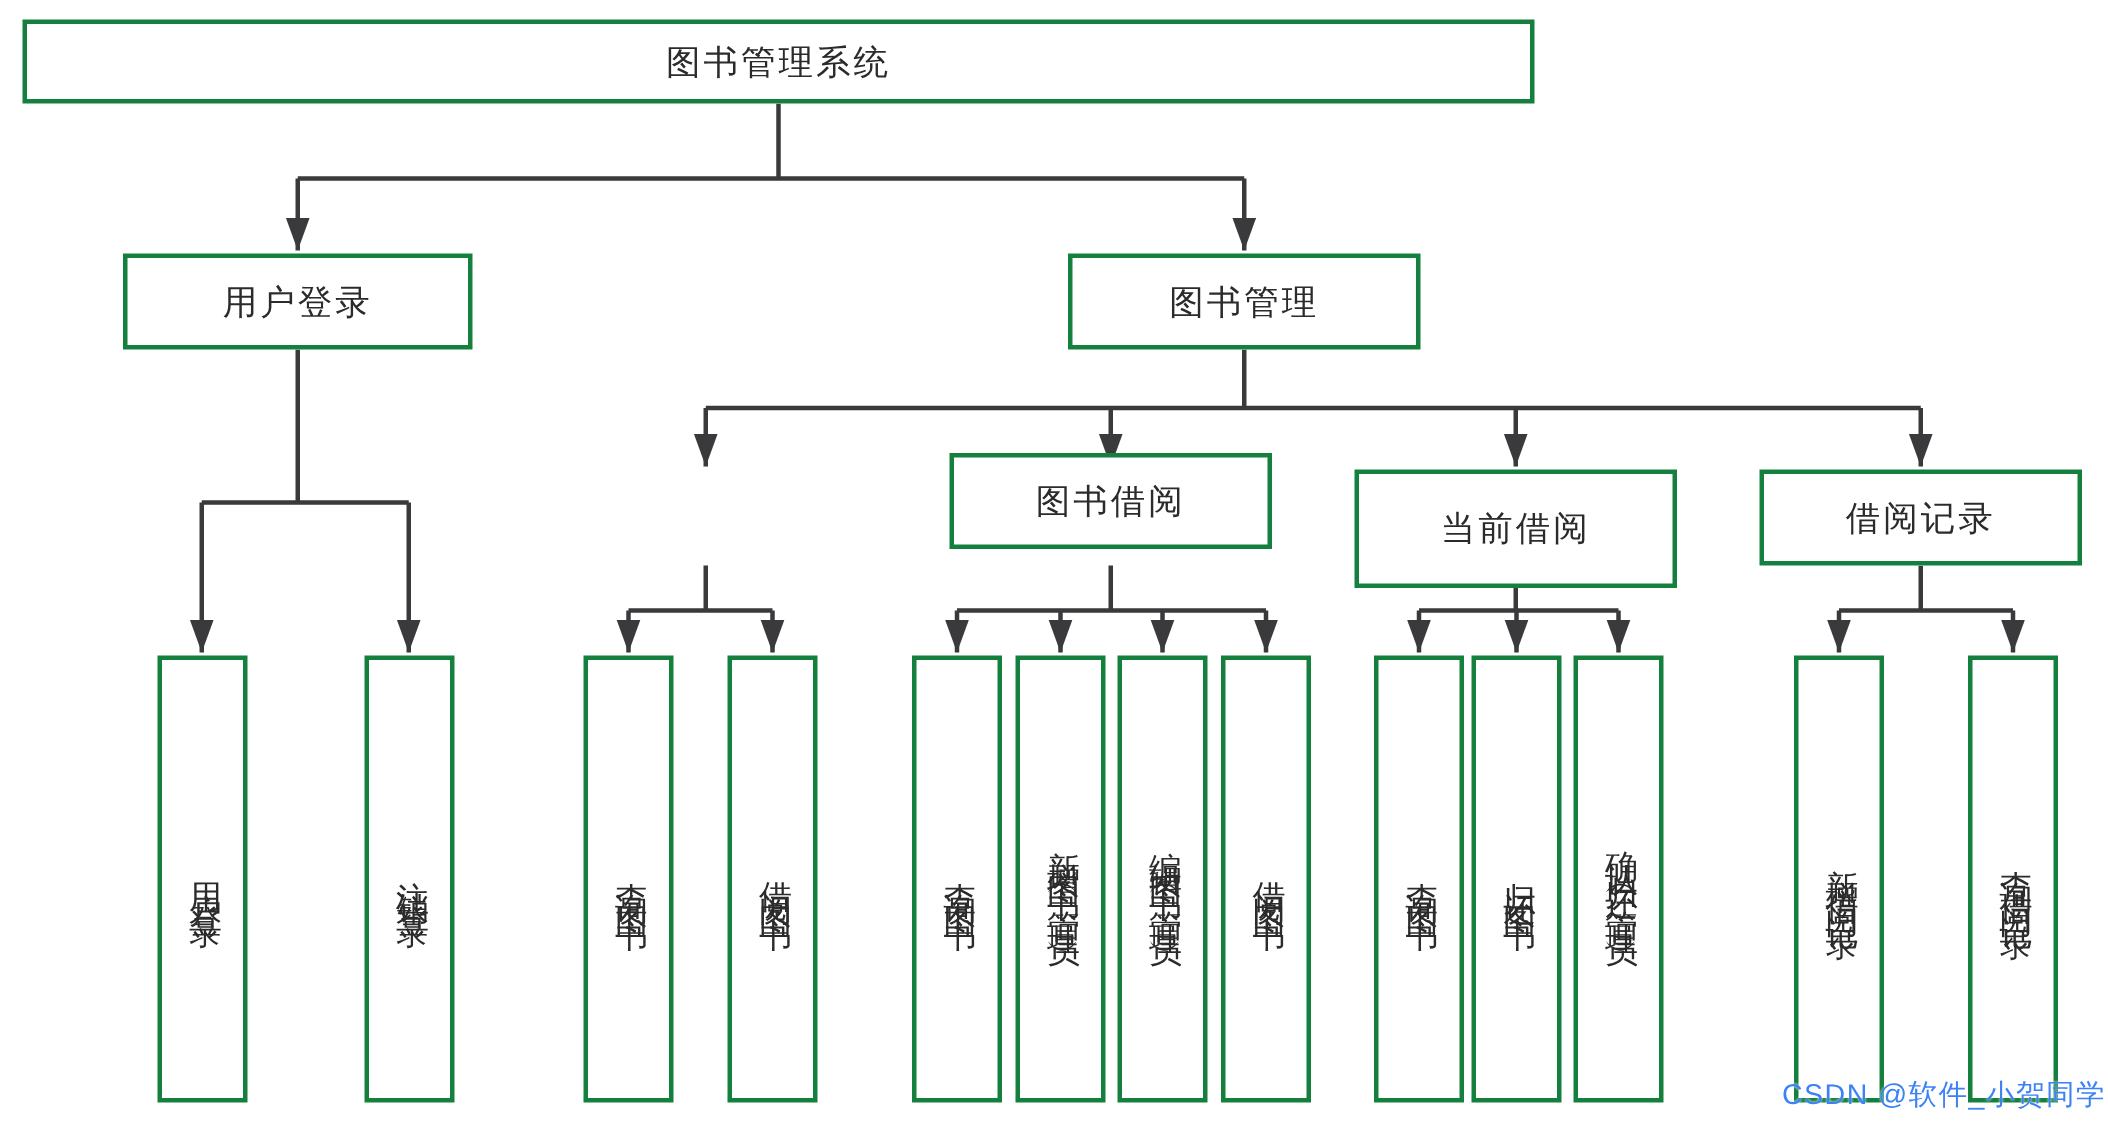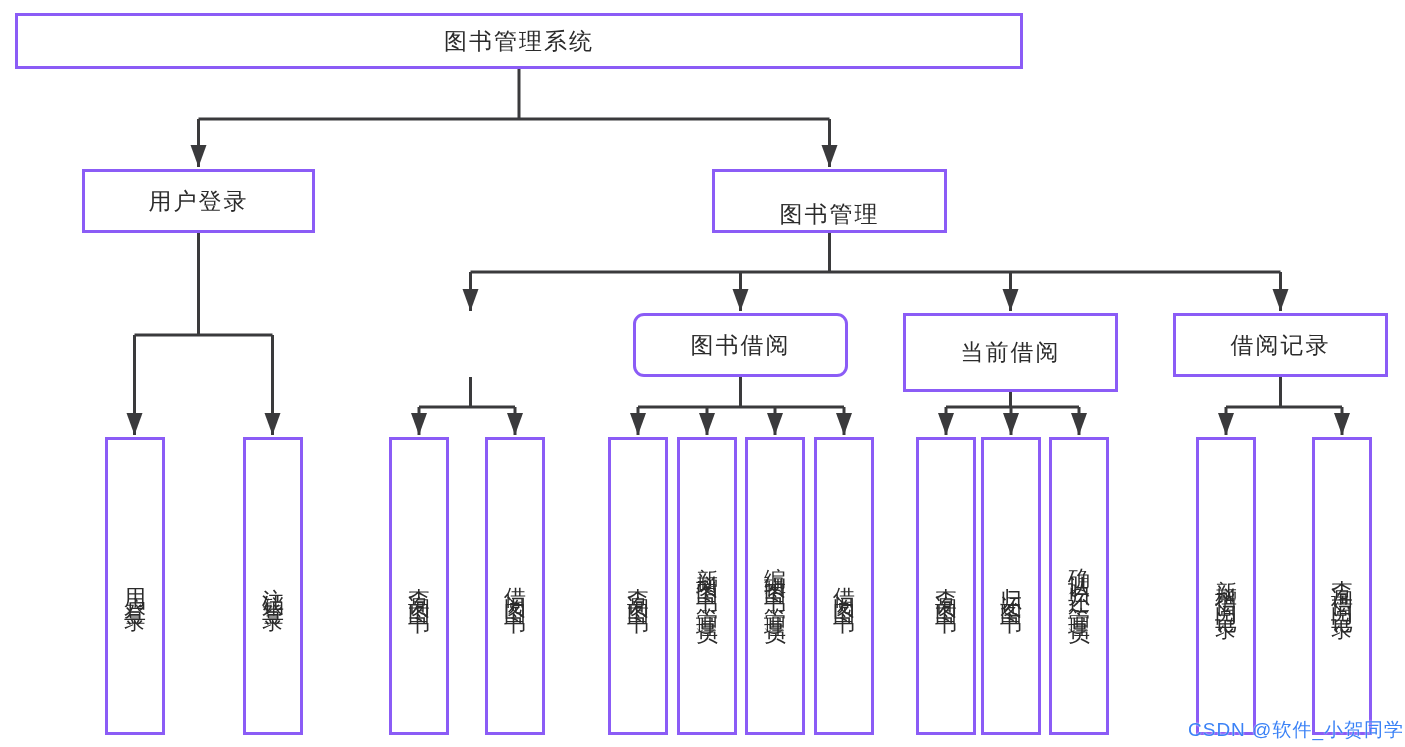--- a/index.html
+++ b/index.html
@@ -13,13 +13,14 @@
   .node{
     position:absolute;
     box-sizing:border-box;
-    border:3px solid #8b5cf6;
+    border:3px solid #15803d;
     background:#ffffff;
     display:flex;align-items:center;justify-content:center;
     color:#2b2b2b;
     font-size:23px;
     letter-spacing:2px;
     z-index:2;
+    font-family:Liberation Mono, monospace;
   }
   .leaf{
     font-size:22px;

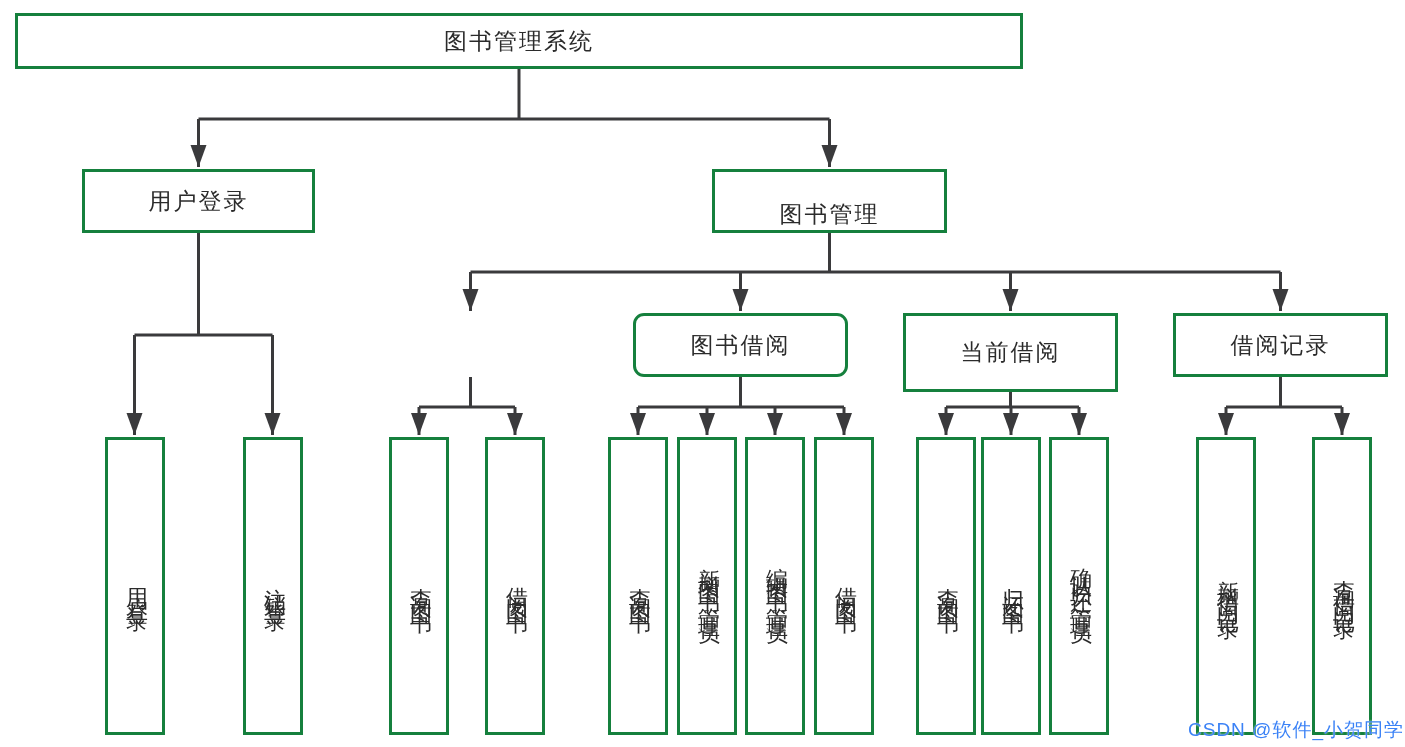--- a/index.html
+++ b/index.html
@@ -104,7 +104,7 @@
   <div class="node" style="left:82px;top:169px;width:233px;height:64px;">
     <span>用户登录</span>
   </div>
-  <div class="node" style="left:712px;top:169px;width:235px;height:64px;align-items:flex-end;">
+  <div class="node" style="left:712px;top:169px;width:235px;height:64px;">
     <span>图书管理</span>
   </div>
 

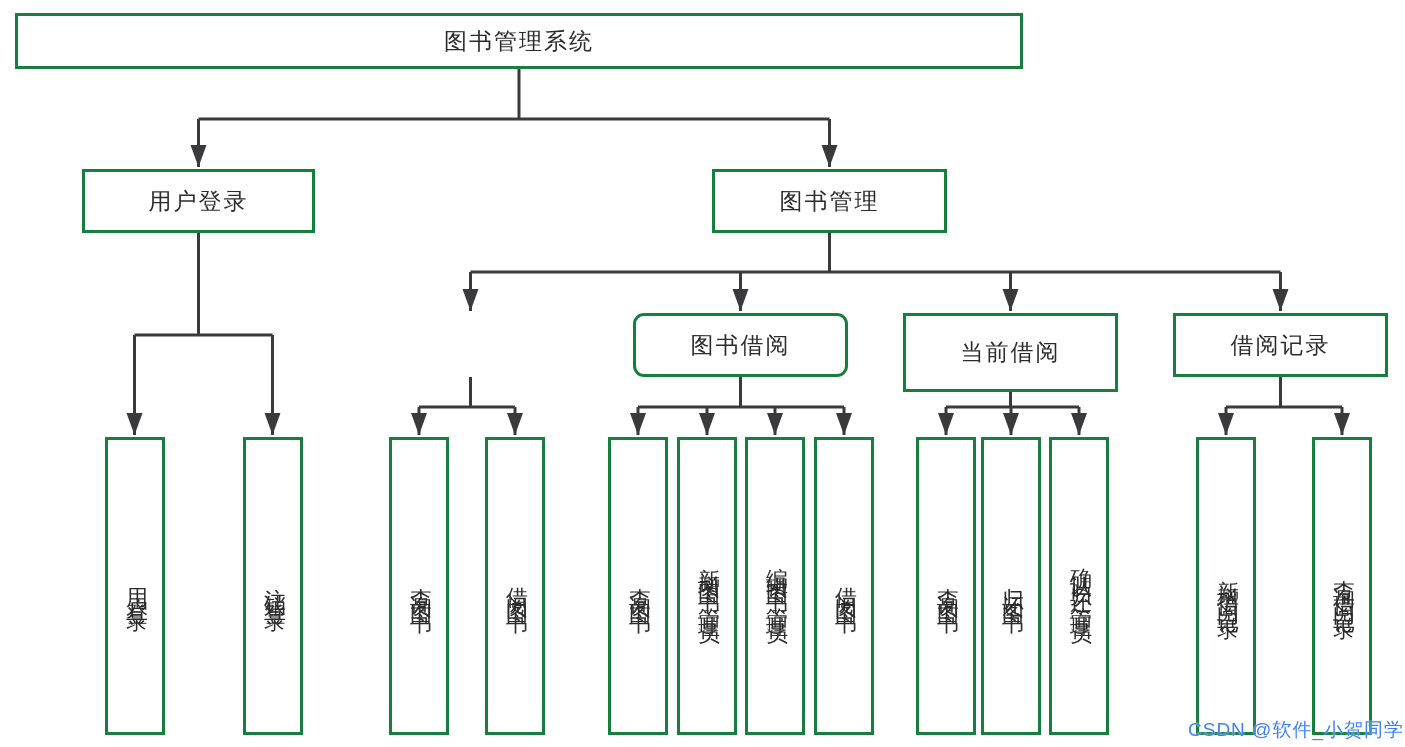--- a/index.html
+++ b/index.html
@@ -108,7 +108,7 @@
     <span>图书管理</span>
   </div>
 
-  <div class="node" style="left:633px;top:313px;width:215px;height:64px;border-radius:11px;">
+  <div class="node" style="left:633px;top:302px;width:215px;height:64px;">
     <span>图书借阅</span>
   </div>
   <div class="node" style="left:903px;top:313px;width:215px;height:79px;">

